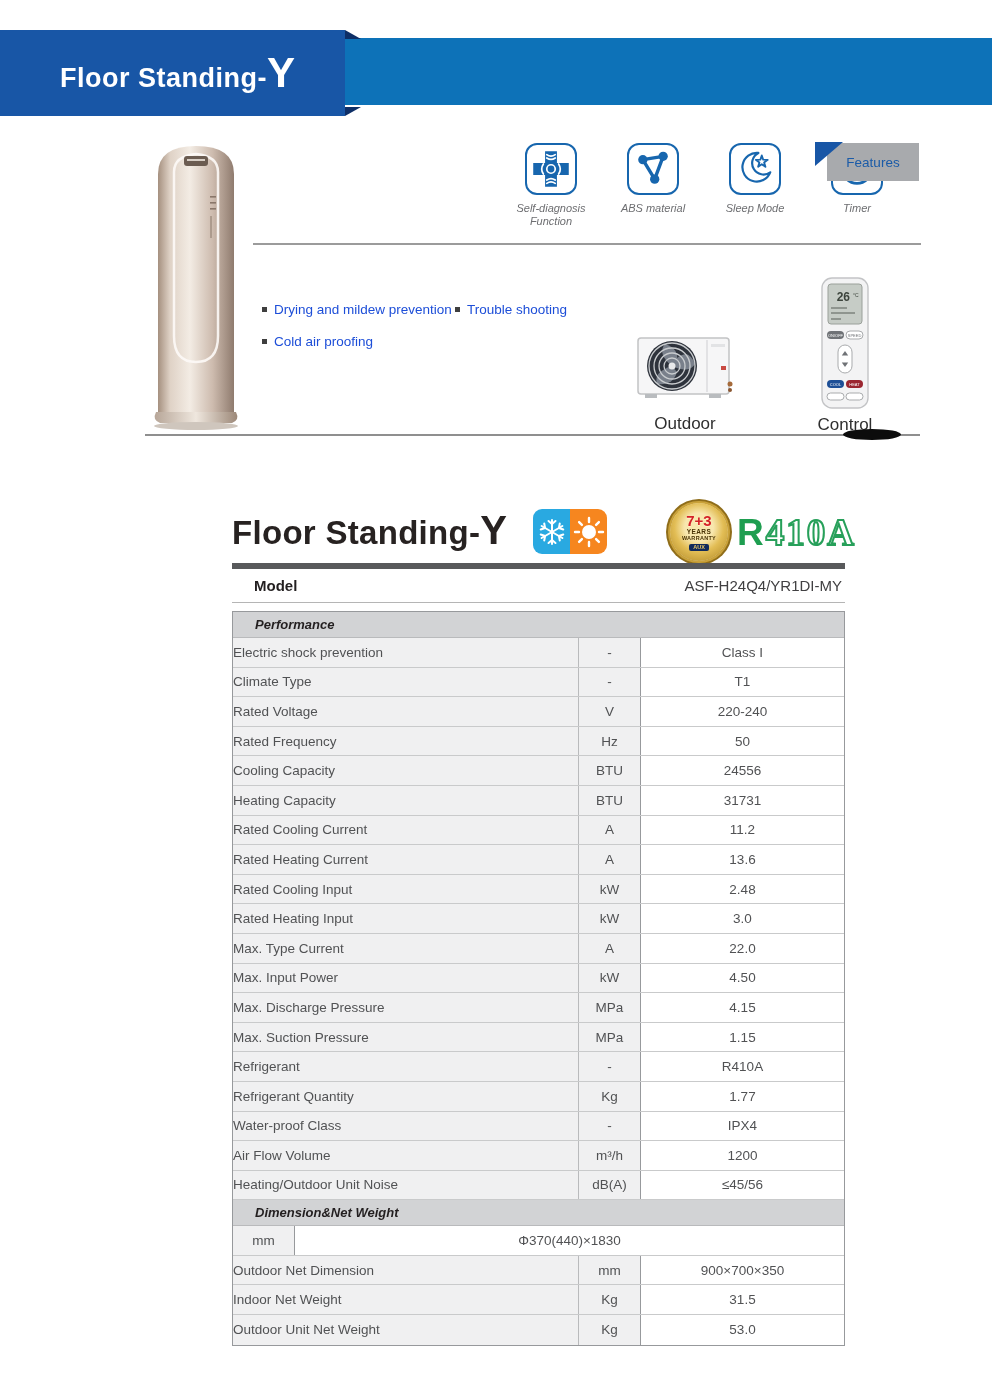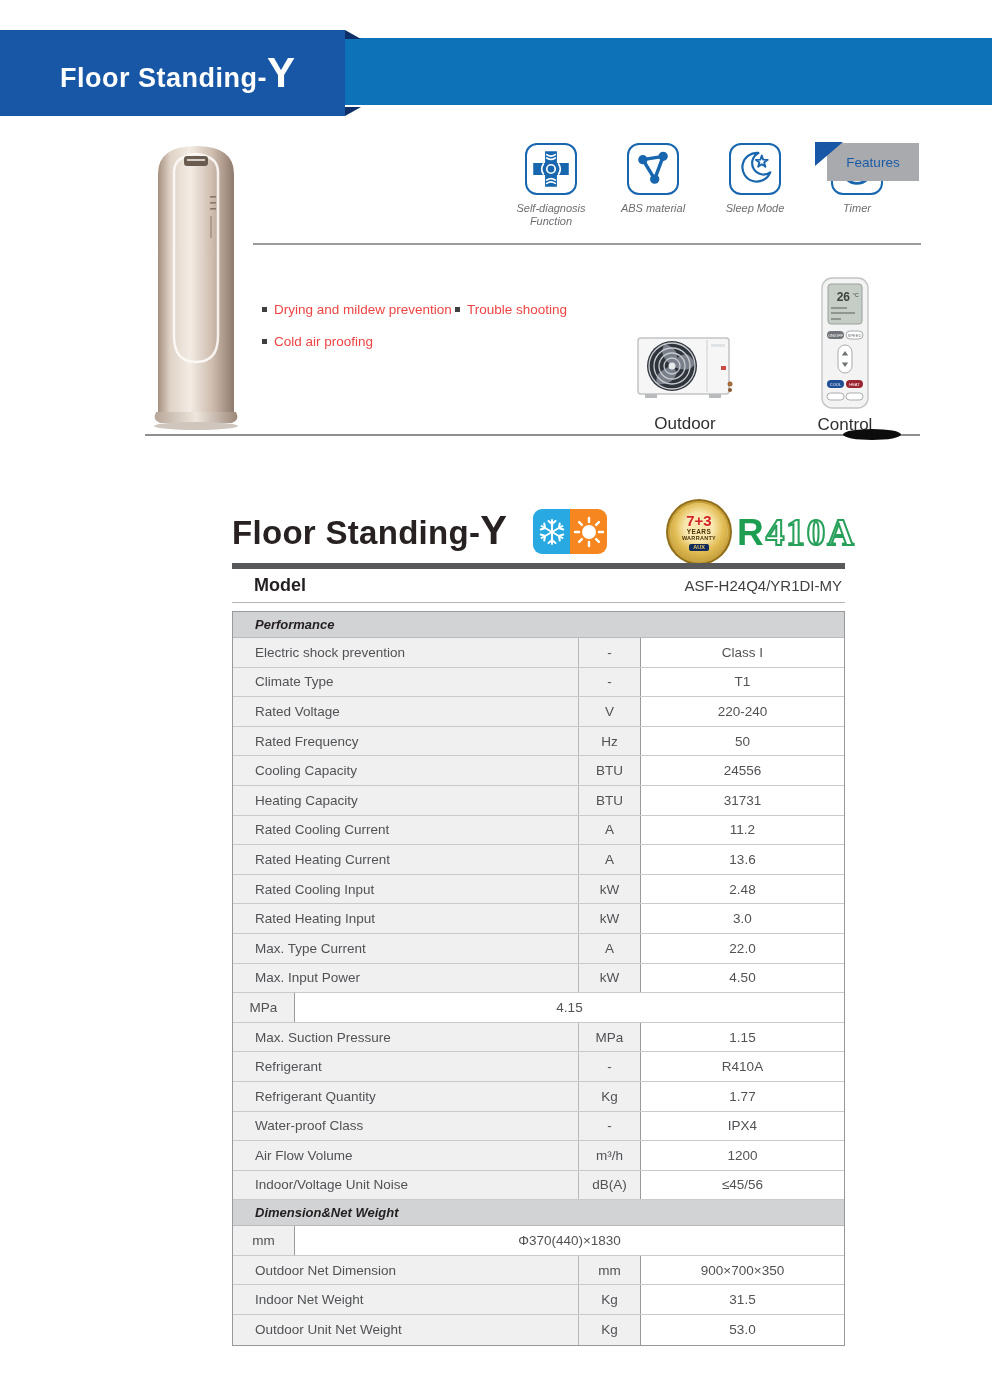--- a/index.html
+++ b/index.html
@@ -30,7 +30,7 @@
                        display:flex;align-items:center;justify-content:center;}
   .features-tag .plate span{color:#1a5ba8;font-size:13.5px;}
   .divider-top{position:absolute;left:253px;top:243px;width:668px;height:2px;background:#9b9b9b;}
-  .bullet{position:absolute;display:flex;align-items:center;gap:7px;font-size:13.5px;color:#ef4444;}
+  .bullet{position:absolute;display:flex;align-items:center;gap:7px;font-size:13.5px;color:#1d4ed8;}
   .bullet::before{content:"";width:5px;height:5px;background:#3f3f3f;display:inline-block;flex:none;}
   .b1{left:262px;top:302px;} .b2{left:455px;top:302px;} .b3{left:262px;top:334px;}
   .outdoor-wrap{position:absolute;left:637px;top:336px;width:96px;text-align:center;}

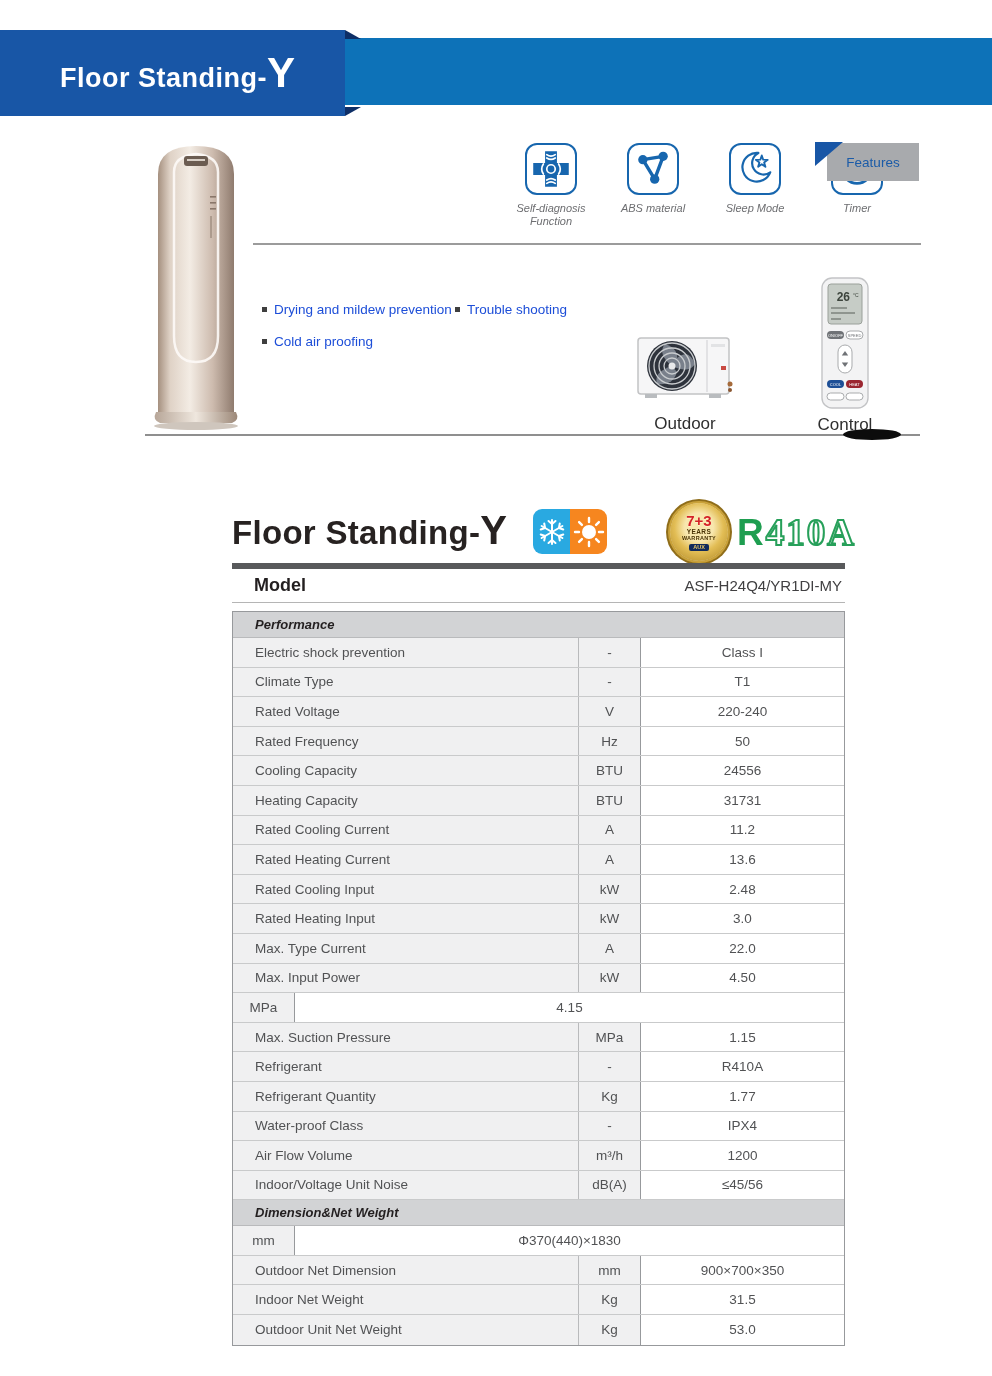--- a/index.html
+++ b/index.html
@@ -64,7 +64,7 @@
   .spec-bar{position:absolute;left:232px;top:563px;width:613px;height:6px;background:#58595b;}
   .model-row{position:absolute;left:232px;top:569px;width:613px;height:34px;box-sizing:border-box;
              border-bottom:1px solid #b5b5b5;display:flex;align-items:center;justify-content:space-between;}
-  .model-row .m-lbl{font-weight:bold;font-size:18px;color:#231f20;padding-left:22px;}
+  .model-row .m-lbl{font-weight:bold;font-size:15px;color:#231f20;padding-left:22px;}
   .model-row .m-val{font-size:15px;color:#414042;padding-right:3px;}
 
   

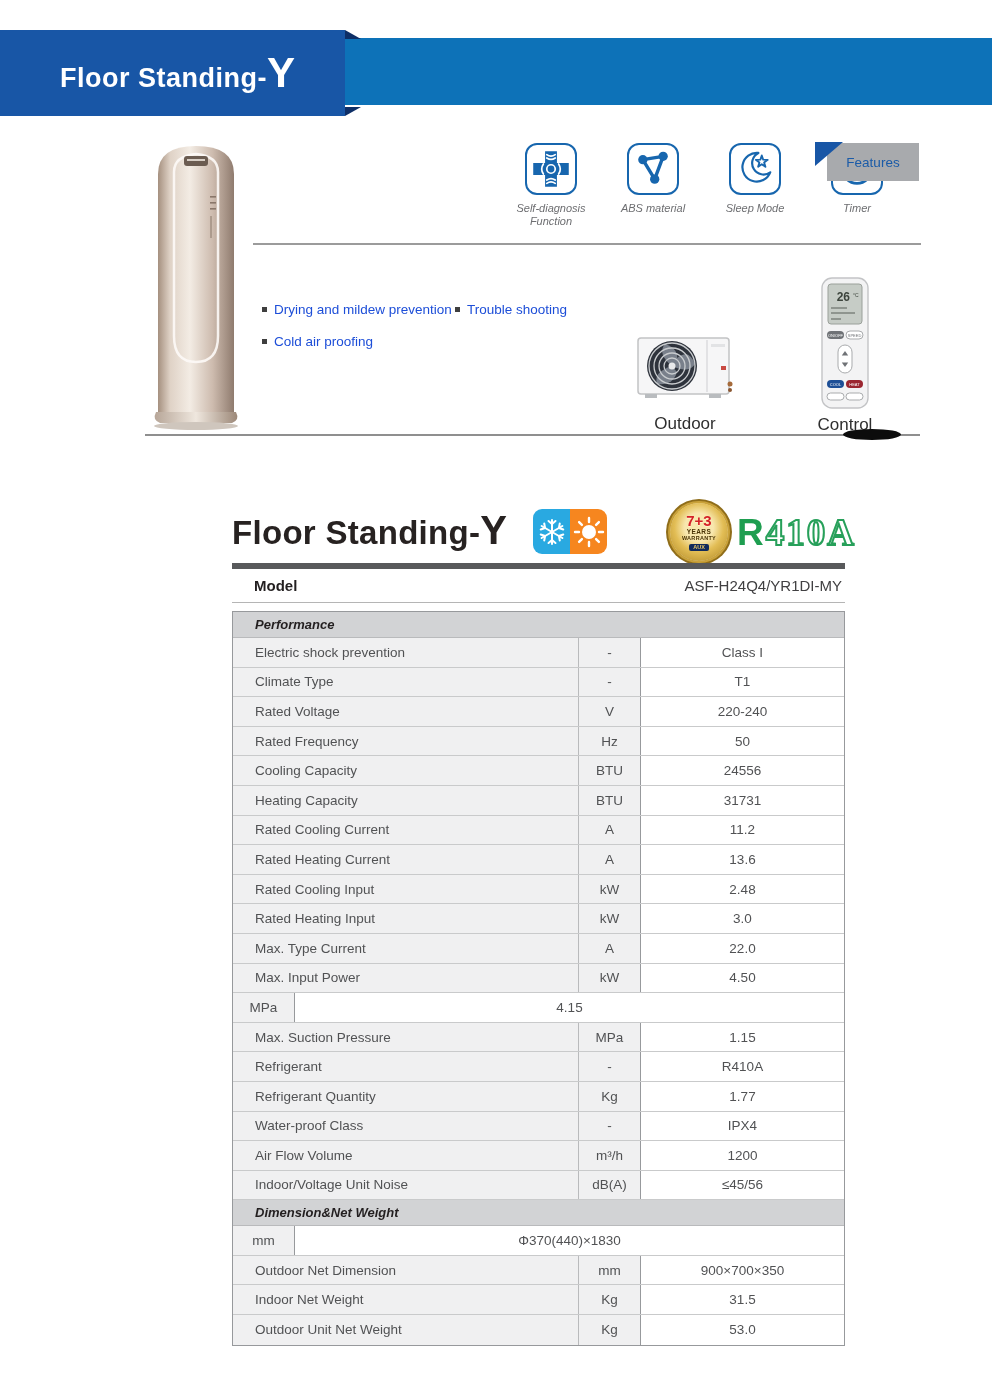--- a/index.html
+++ b/index.html
@@ -76,7 +76,7 @@
   .srow{display:flex;height:29.6px;box-sizing:border-box;border-bottom:1px solid #c9cacb;font-size:13.5px;color:#515254;}
   .srow:last-child{border-bottom:none;}
   .cell{box-sizing:border-box;display:flex;align-items:center;}
-  .c0{width:346px;background:#f0f0f1;padding-left:22px;border-right:1px solid #b9babc;}
+  .c0{width:346px;background:#f0f0f1;border-right:1px solid #b9babc;}
   .c1{width:62px;background:#f0f0f1;justify-content:center;border-right:1px solid #97999c;}
   .c2{flex:1;background:#ffffff;justify-content:center;}
 </style>

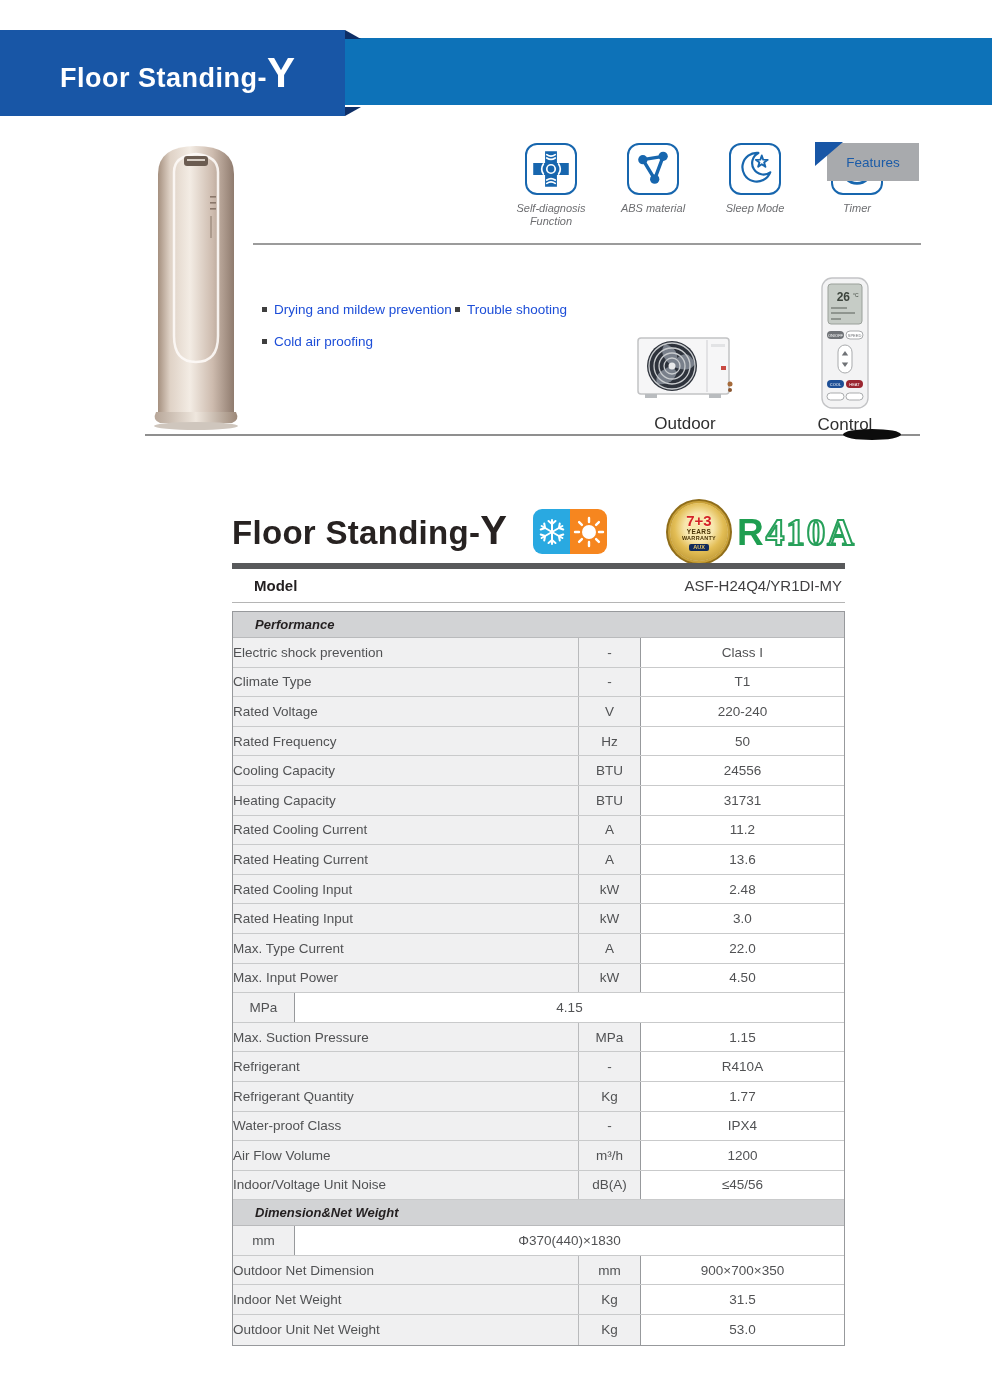--- a/index.html
+++ b/index.html
@@ -361,6 +361,7 @@
         <div class="cell c2">4.50</div>
       </div>
       <div class="srow">
+        <div class="cell c0">Max. Discharge Pressure</div>
         <div class="cell c1">MPa</div>
         <div class="cell c2">4.15</div>
       </div>

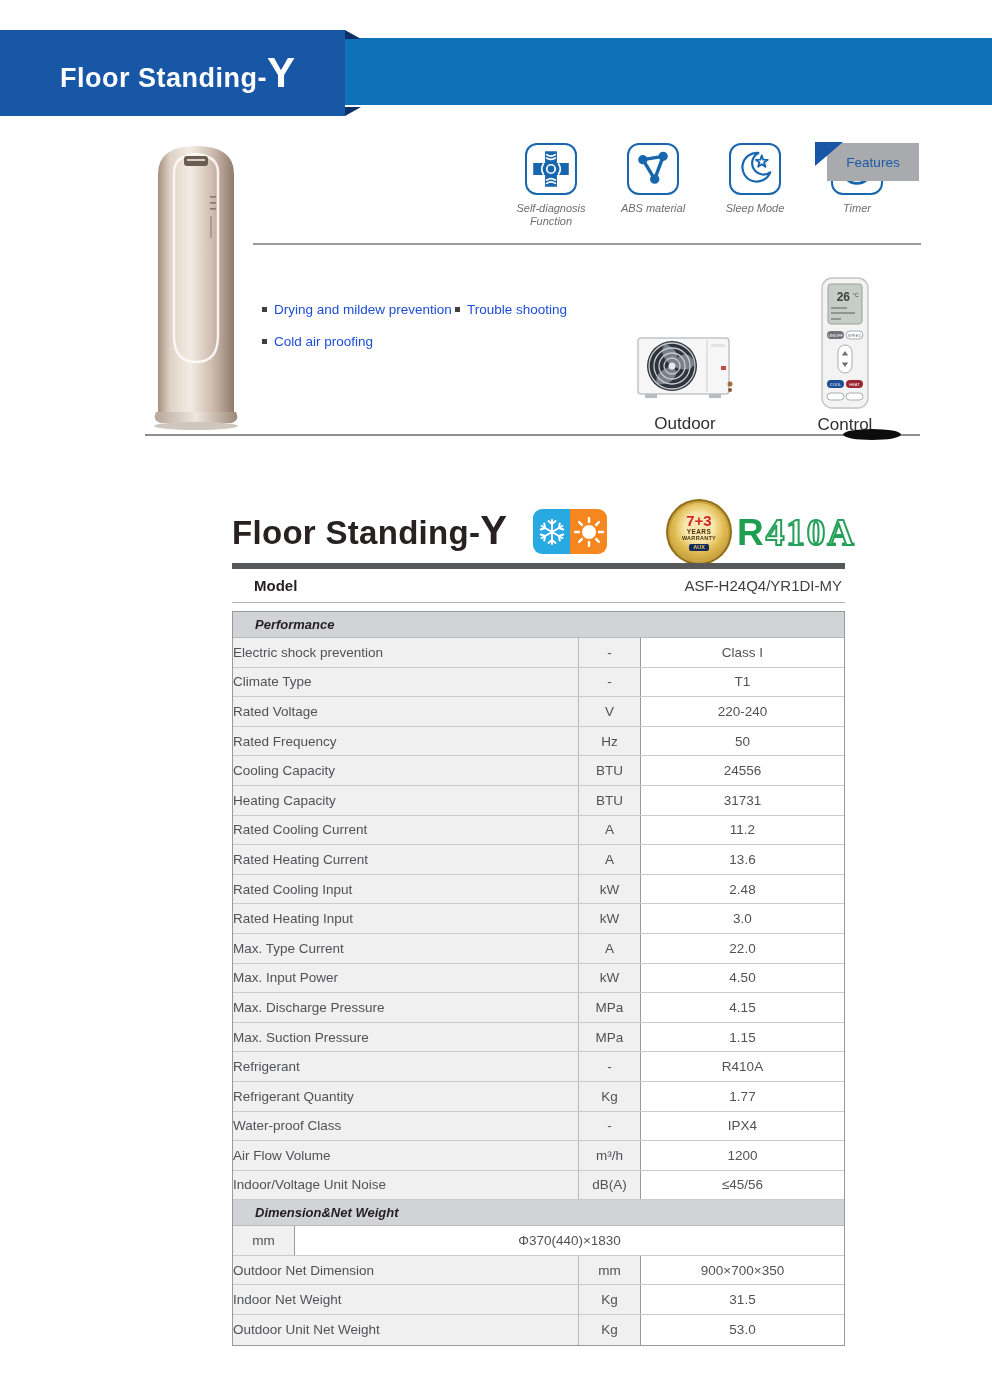--- a/index.html
+++ b/index.html
@@ -391,7 +391,7 @@
         <div class="cell c2">1200</div>
       </div>
       <div class="srow">
-        <div class="cell c0">Indoor/Voltage Unit Noise</div>
+        <div class="cell c0">Heating/Outdoor Unit Noise</div>
         <div class="cell c1">dB(A)</div>
         <div class="cell c2">≤45/56</div>
       </div>

